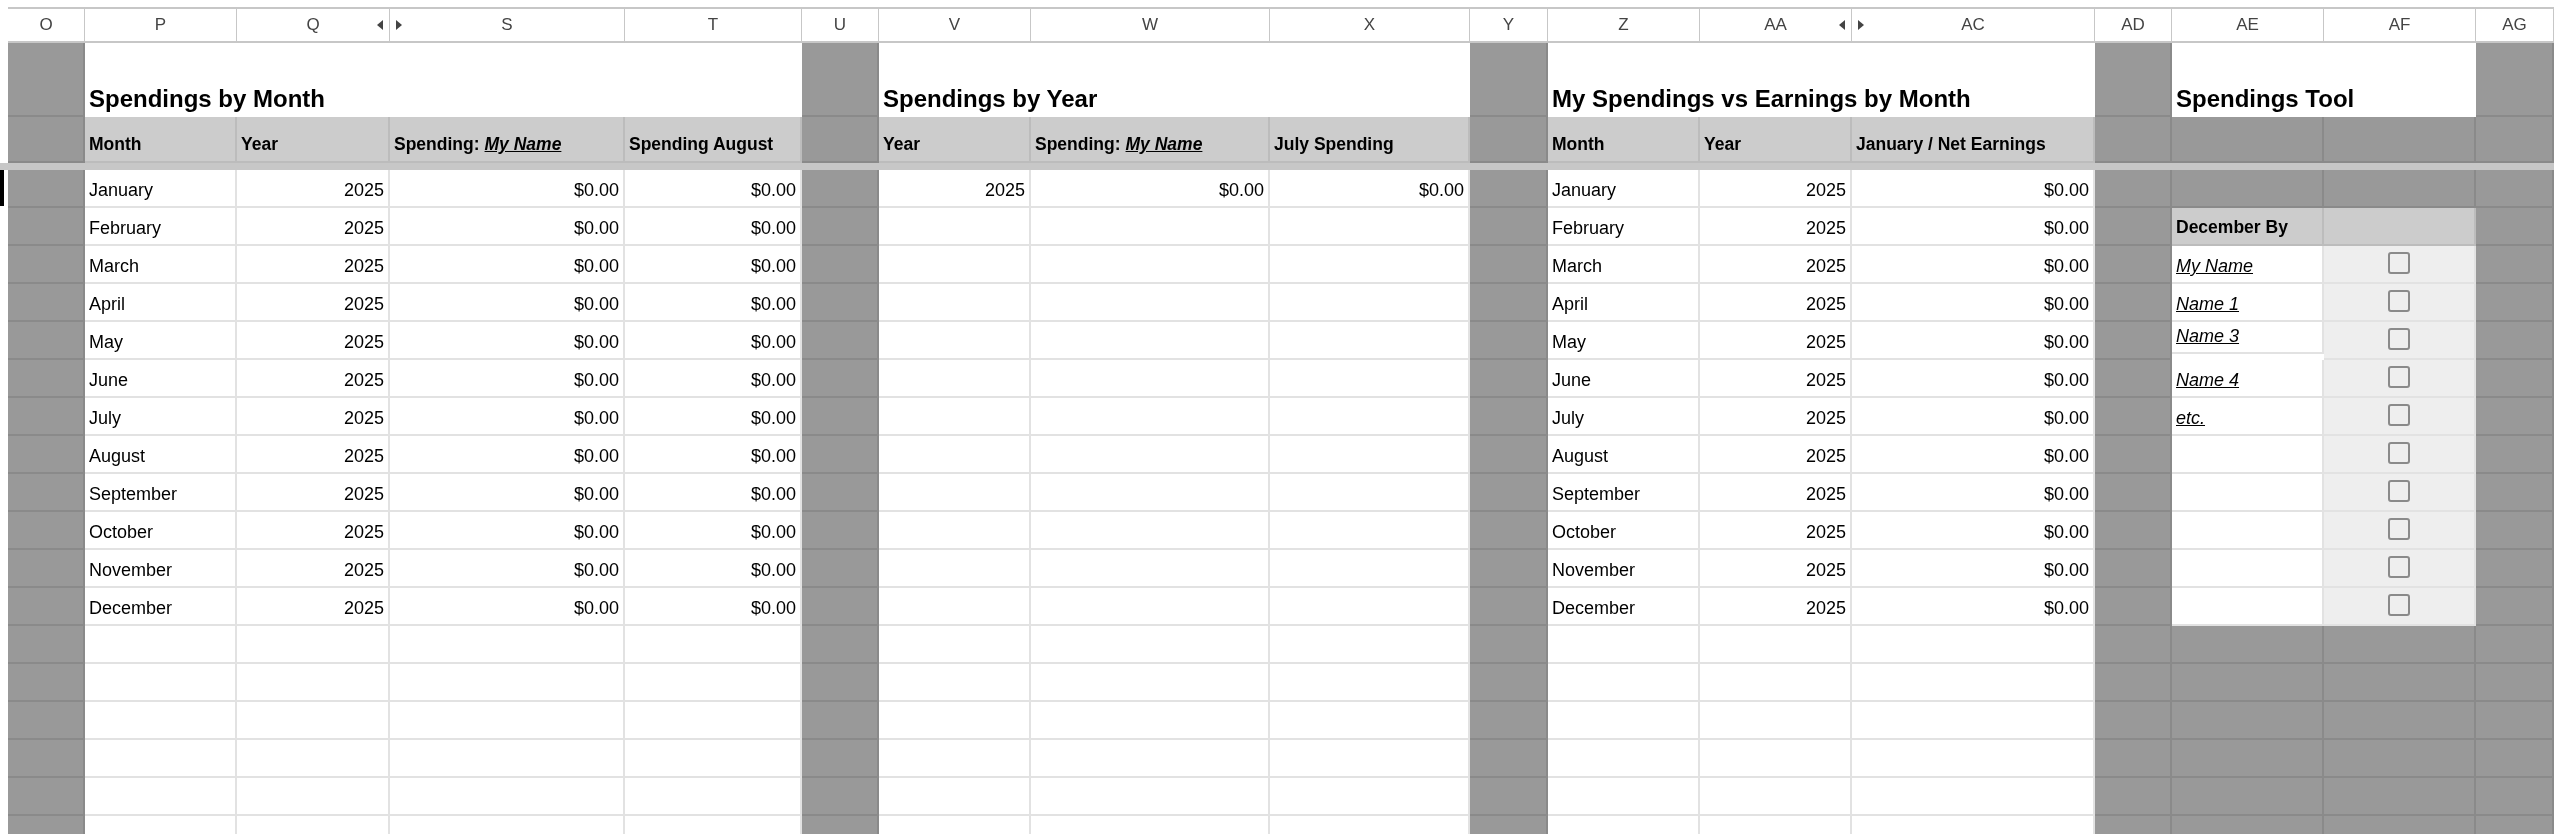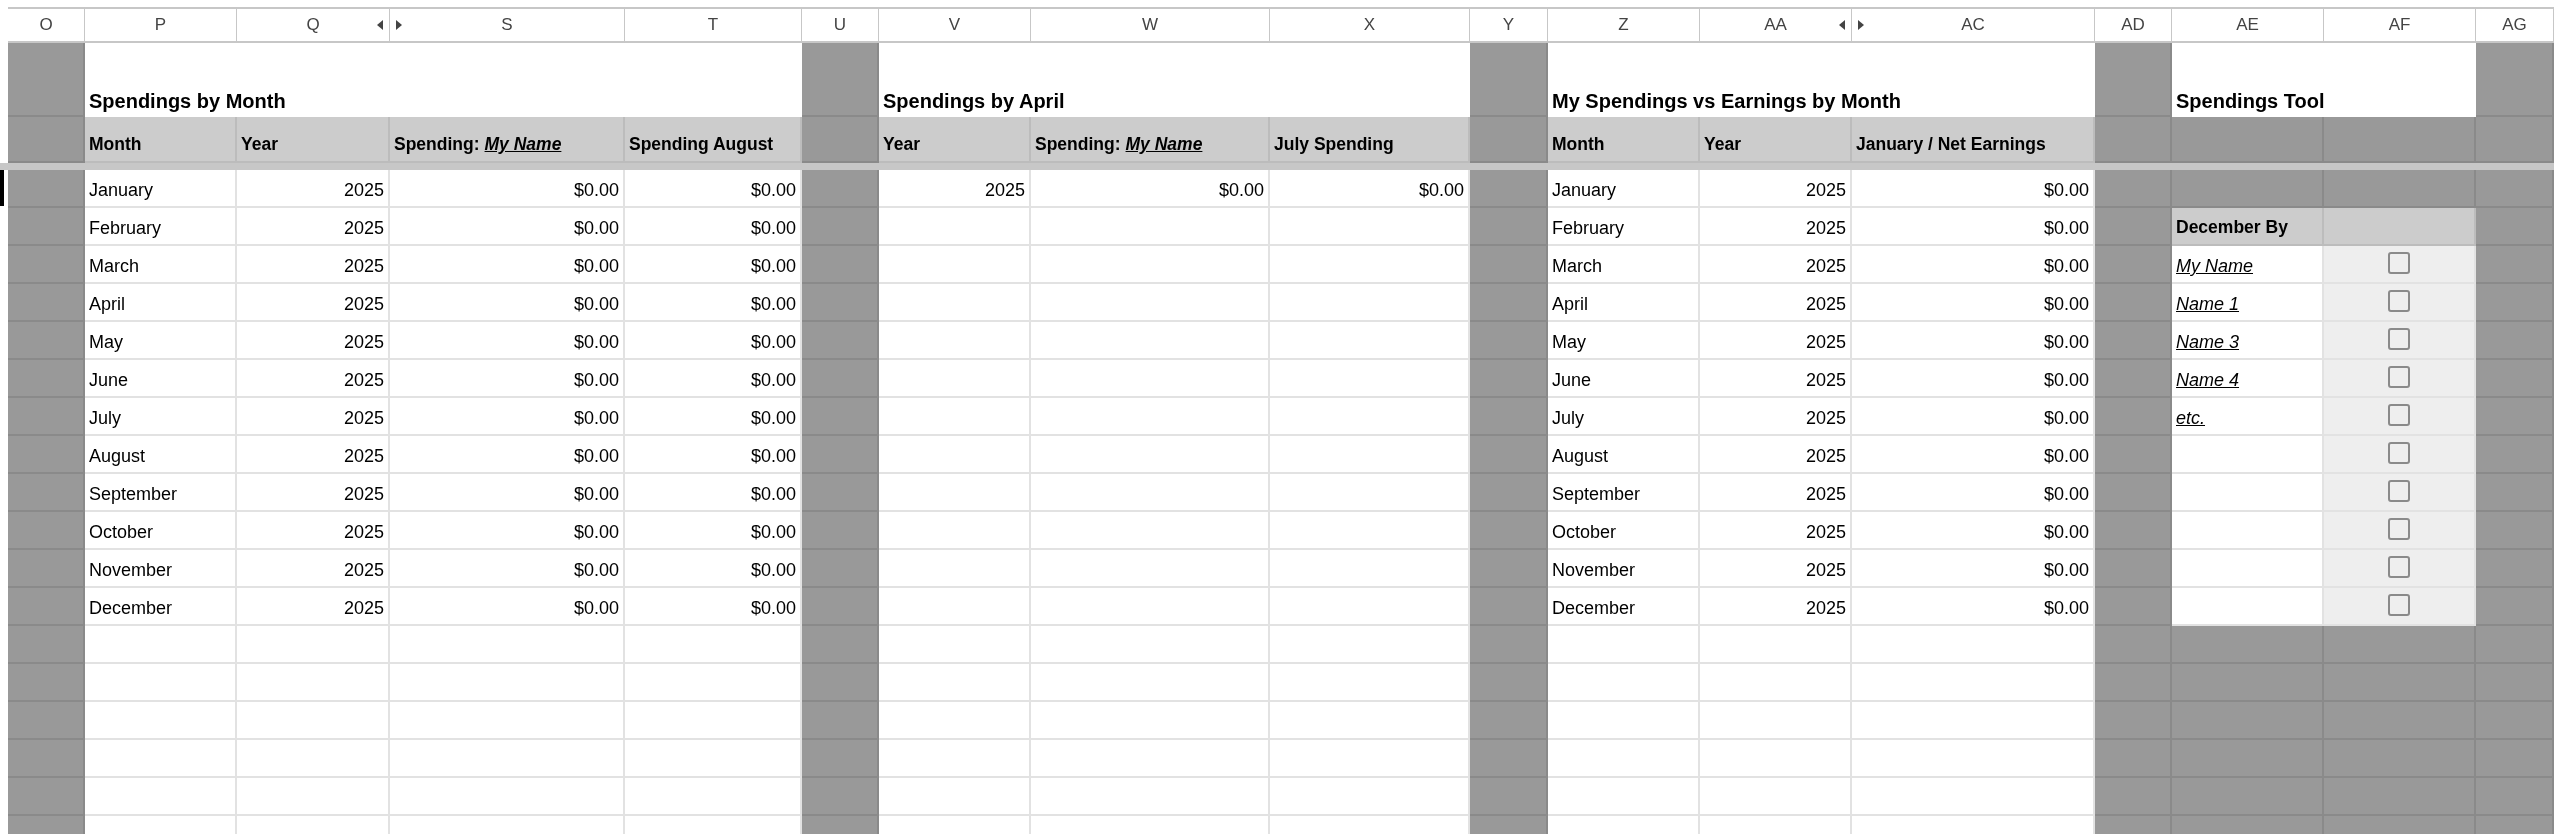--- a/index.html
+++ b/index.html
@@ -14,7 +14,7 @@
   .arrow-l { right:6px; border-right:6px solid #444; }
   .arrow-r { left:6px; border-left:6px solid #444; }
   .gray { background:#999999; border-right:2px solid #8a8a8a; border-bottom:2px solid #8a8a8a; }
-  .title { font-weight:bold; font-size:20px; display:flex; align-items:flex-end; padding:0 0 4px 4px; white-space:nowrap;border-radius:9px; }
+  .title { font-weight:bold; font-size:24px; display:flex; align-items:flex-end; padding:0 0 4px 4px; white-space:nowrap;border-radius:9px; }
   .hdr { background:#cccccc; font-weight:bold; font-size:17.5px; display:flex; align-items:flex-end;
          padding:0 0 6px 4px; border-right:2px solid #bcbcbc; border-bottom:2px solid #bcbcbc; white-space:nowrap; }
   .cell { font-size:18px; display:flex; align-items:flex-end; padding:0 4px 5px 4px;

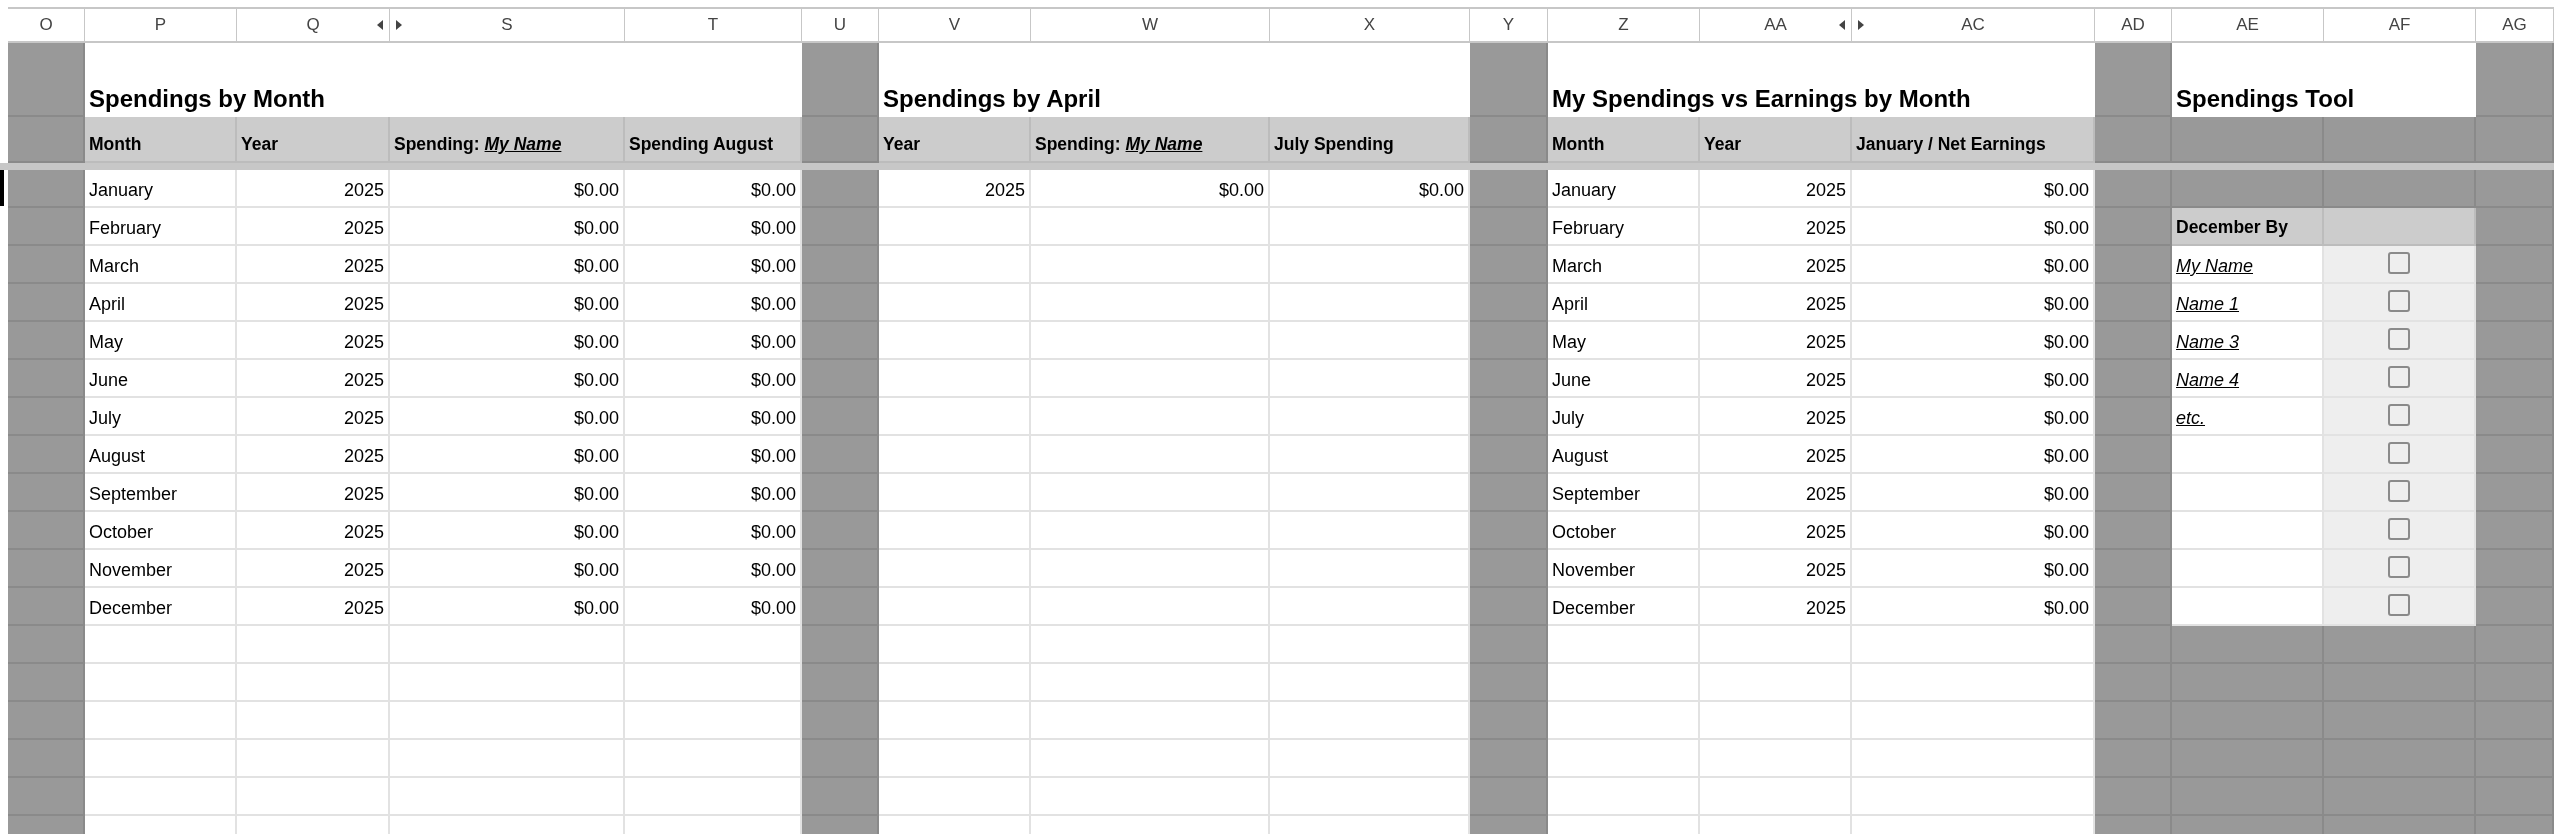--- a/index.html
+++ b/index.html
@@ -227,7 +227,7 @@
     <div class="abs cell num" style="left: 237px; top: 816px; width: 153px; height: 38px;"></div>
     <div class="abs cell num" style="left: 390px; top: 816px; width: 235px; height: 38px;"></div>
     <div class="abs cell num" style="left: 625px; top: 816px; width: 177px; height: 38px;"></div>
-    <div class="abs title" style="left: 879px; top: 43px; width: 591px; height: 74px;">Spendings by April</div>
+    <div class="abs title" style="left: 879px; top: 43px; width: 591px; height: 74px;">Spendings by Year</div>
     <div class="abs hdr" style="left: 879px; top: 117px; width: 152px; height: 46px;">Year</div>
     <div class="abs hdr" style="left: 1031px; top: 117px; width: 239px; height: 46px;">Spending: <span class="it" style="margin-left: 5px;">My Name</span></div>
     <div class="abs hdr" style="left: 1270px; top: 117px; width: 200px; height: 46px;">July Spending</div>

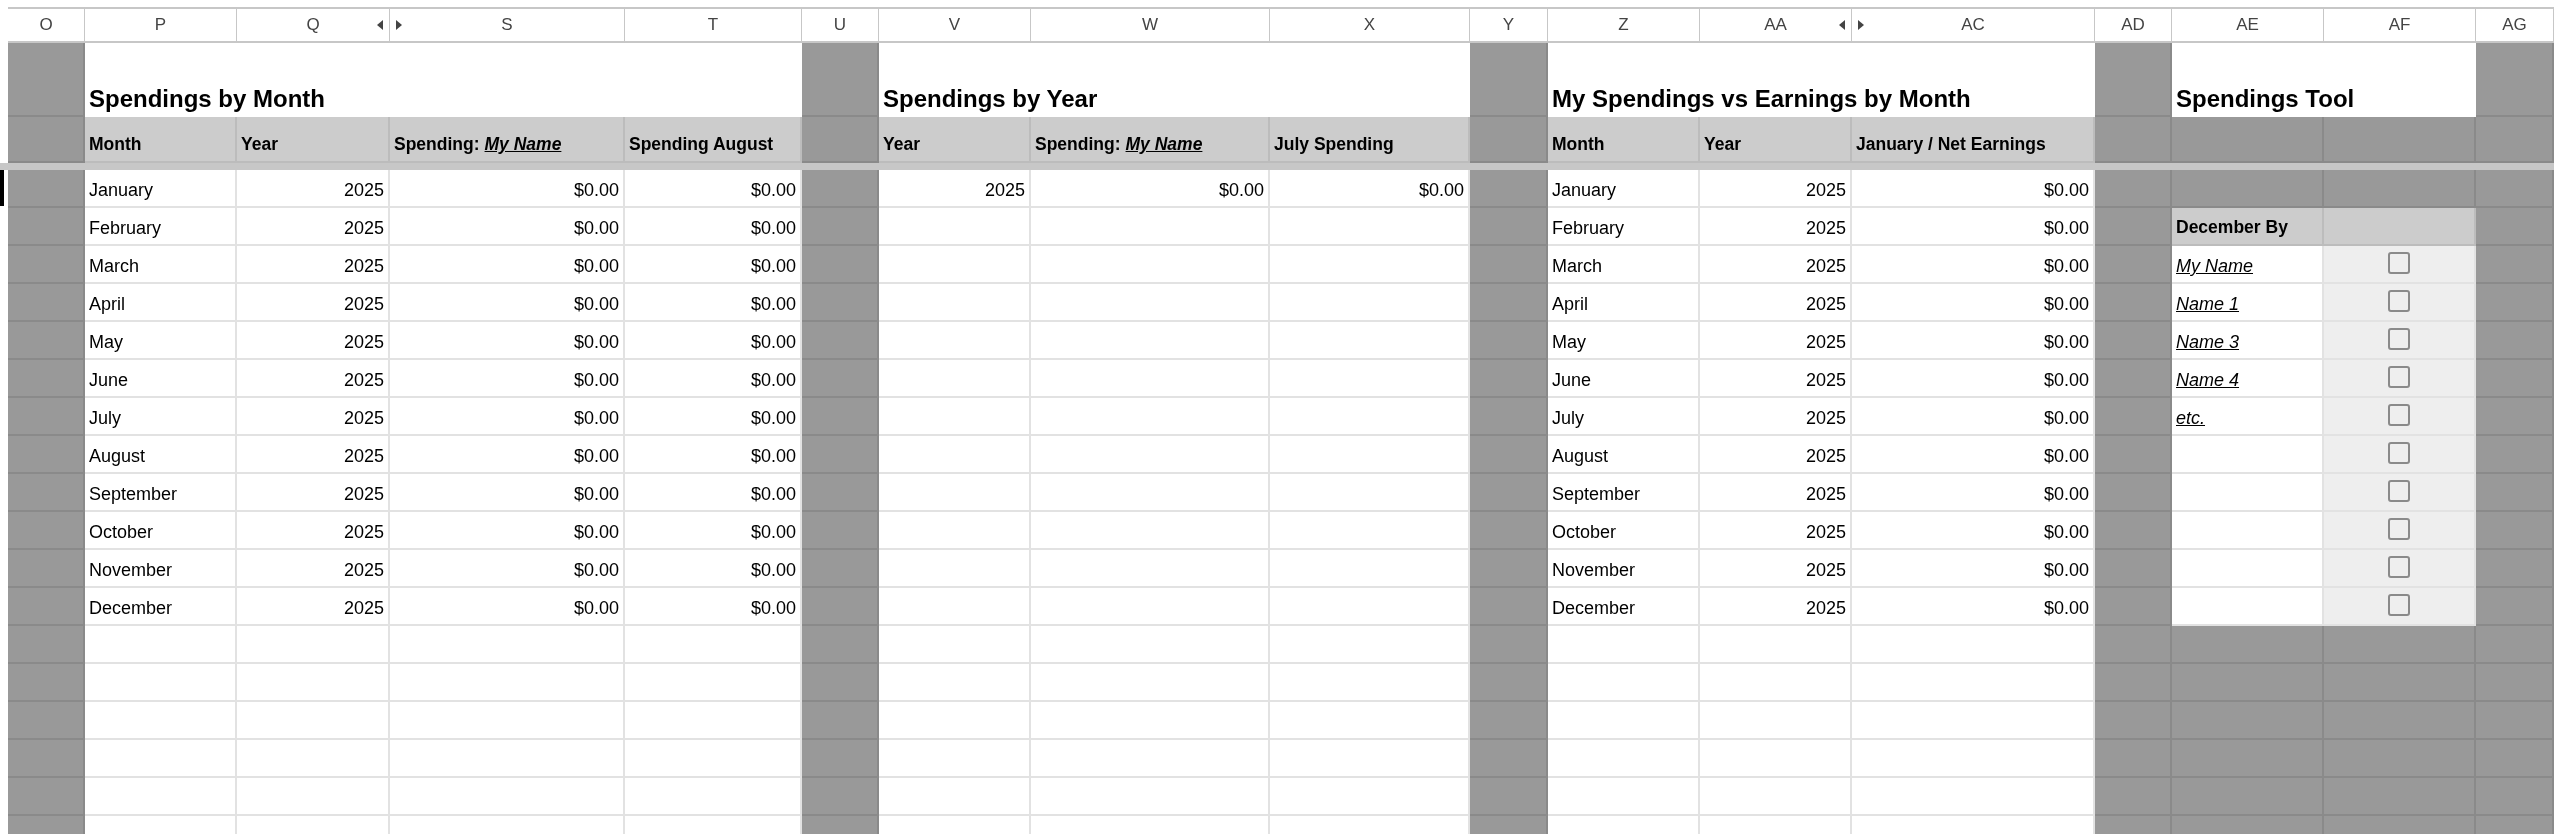--- a/index.html
+++ b/index.html
@@ -358,7 +358,7 @@
     <div class="abs cbcell" style="left: 2324px; top: 284px; width: 152px; height: 38px;">
       <div class="cb"></div>
     </div>
-    <div class="abs cell it" style="left: 2172px; top: 322px; width: 152px; height: 38px;">Name 3</div>
+    <div class="abs cell it" style="left: 2172px; top: 322px; width: 152px; height: 32px;">Name 3</div>
     <div class="abs cbcell" style="left: 2324px; top: 322px; width: 152px; height: 38px;">
       <div class="cb"></div>
     </div>

